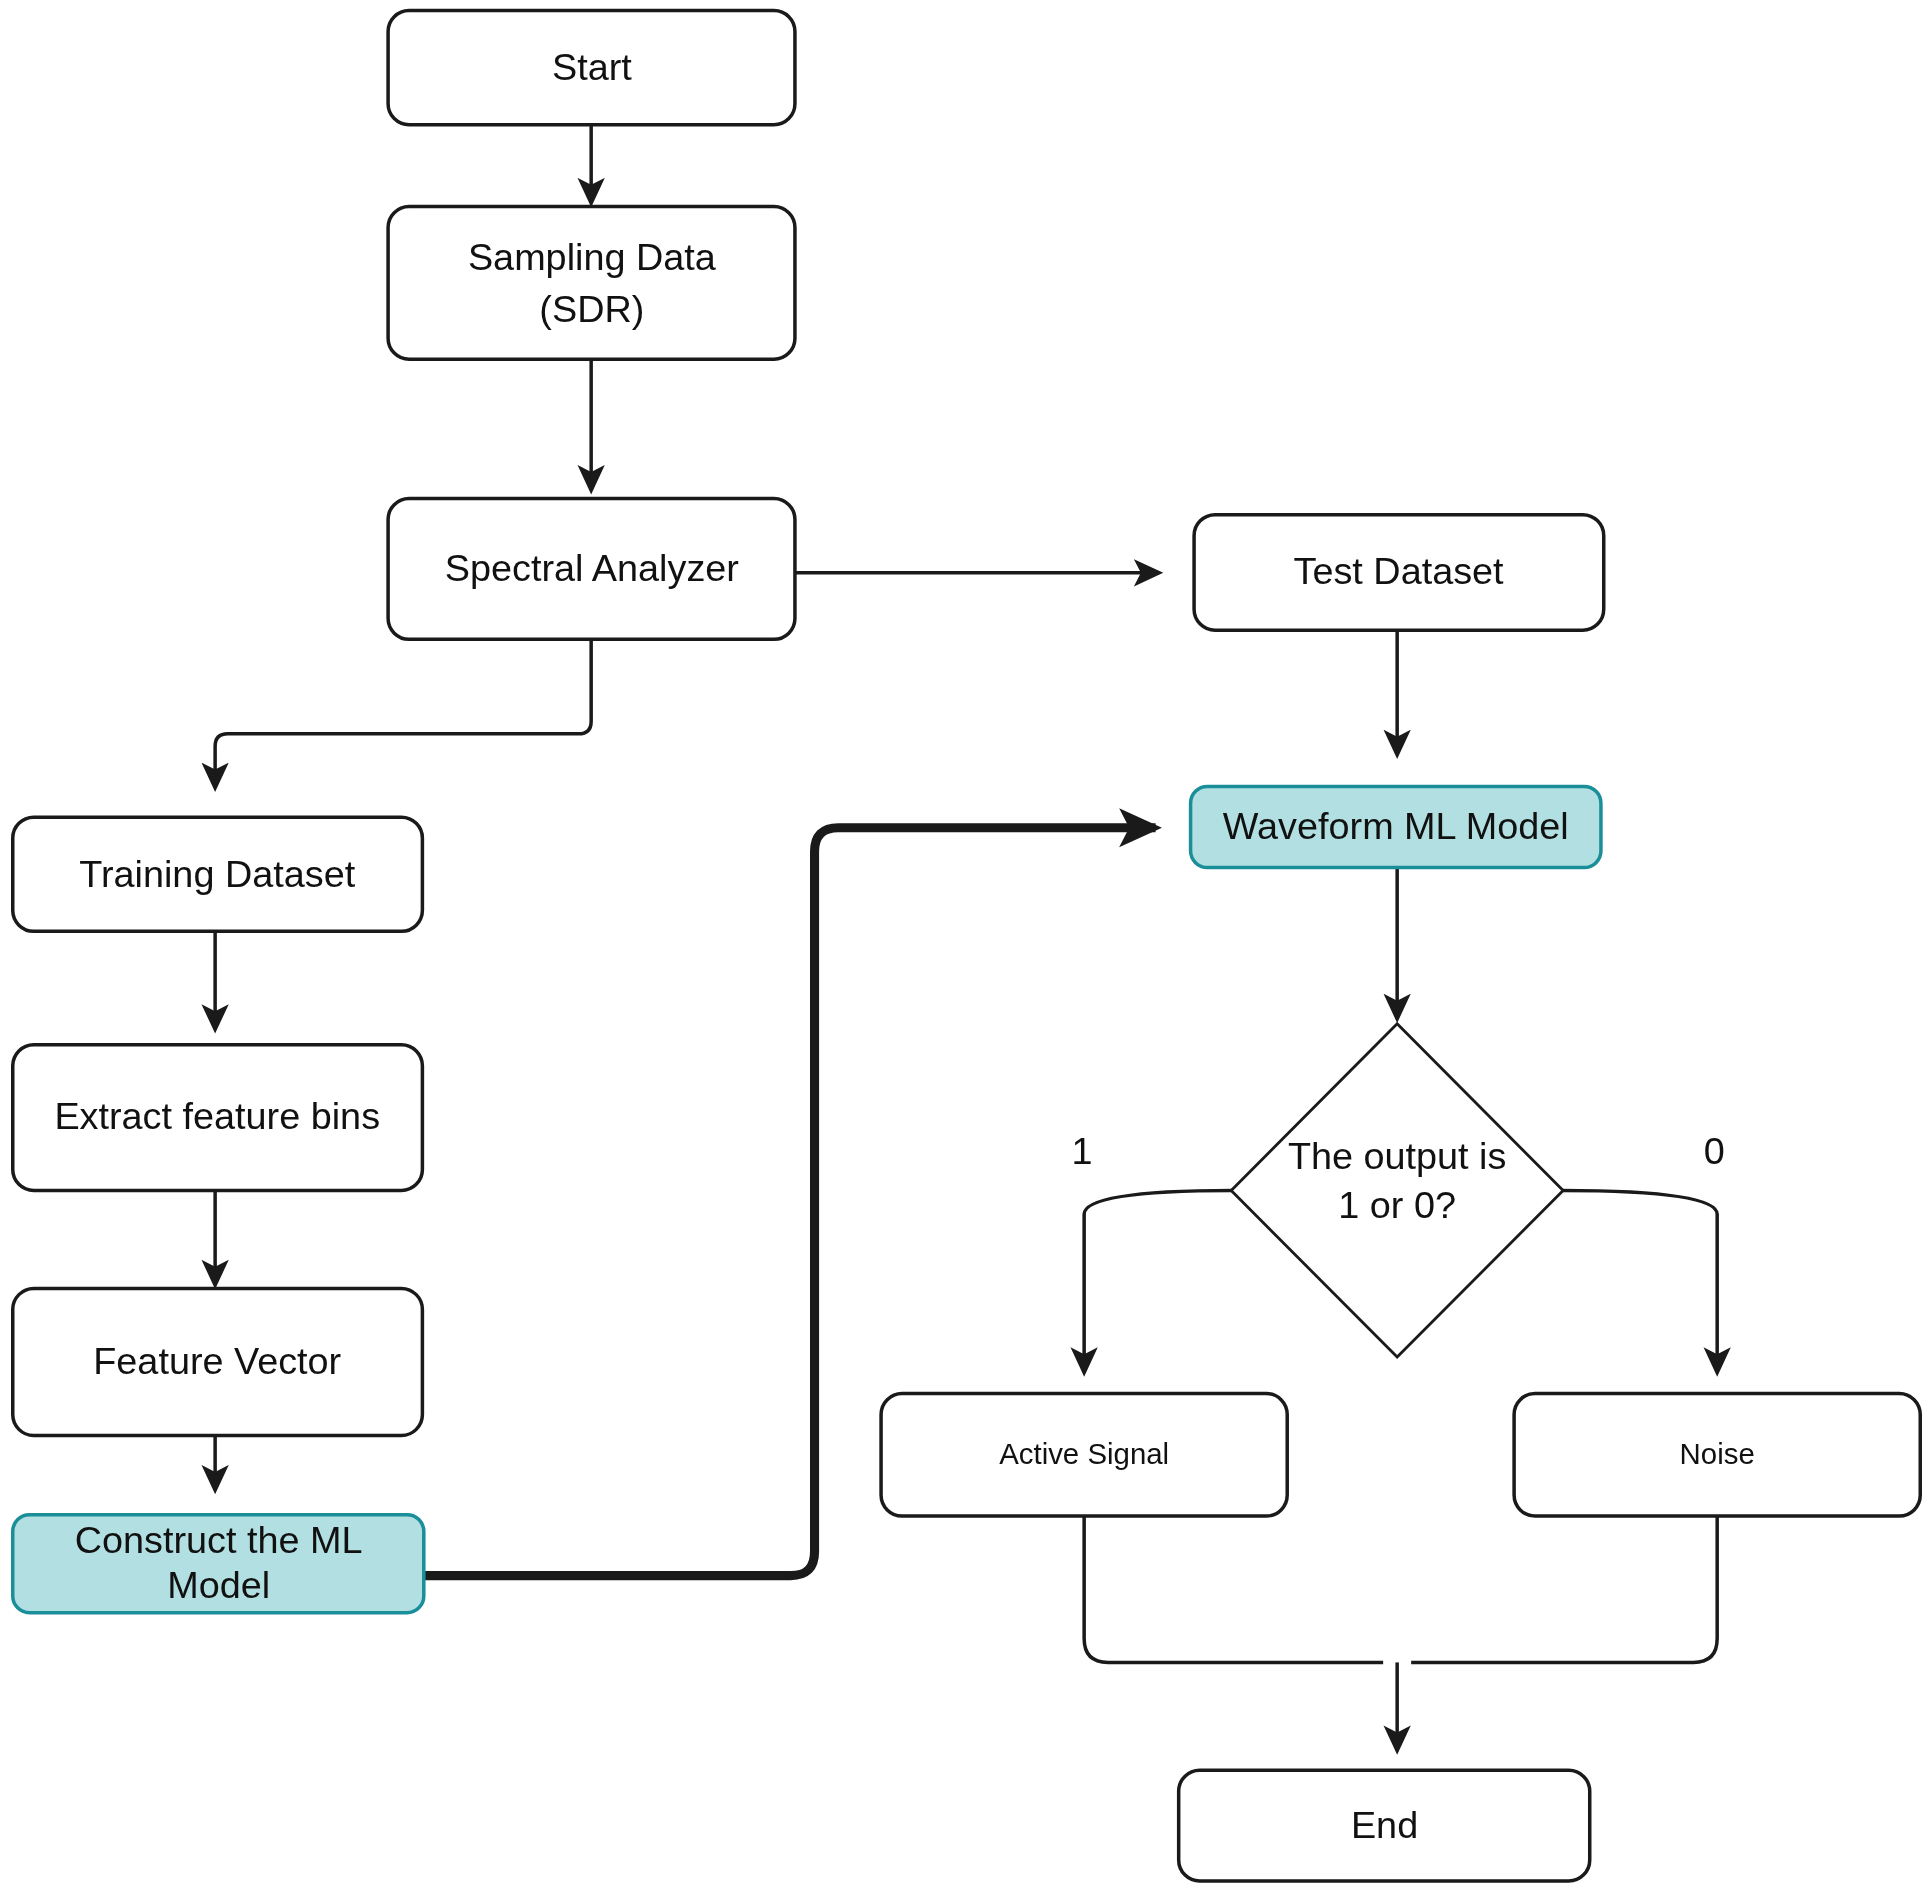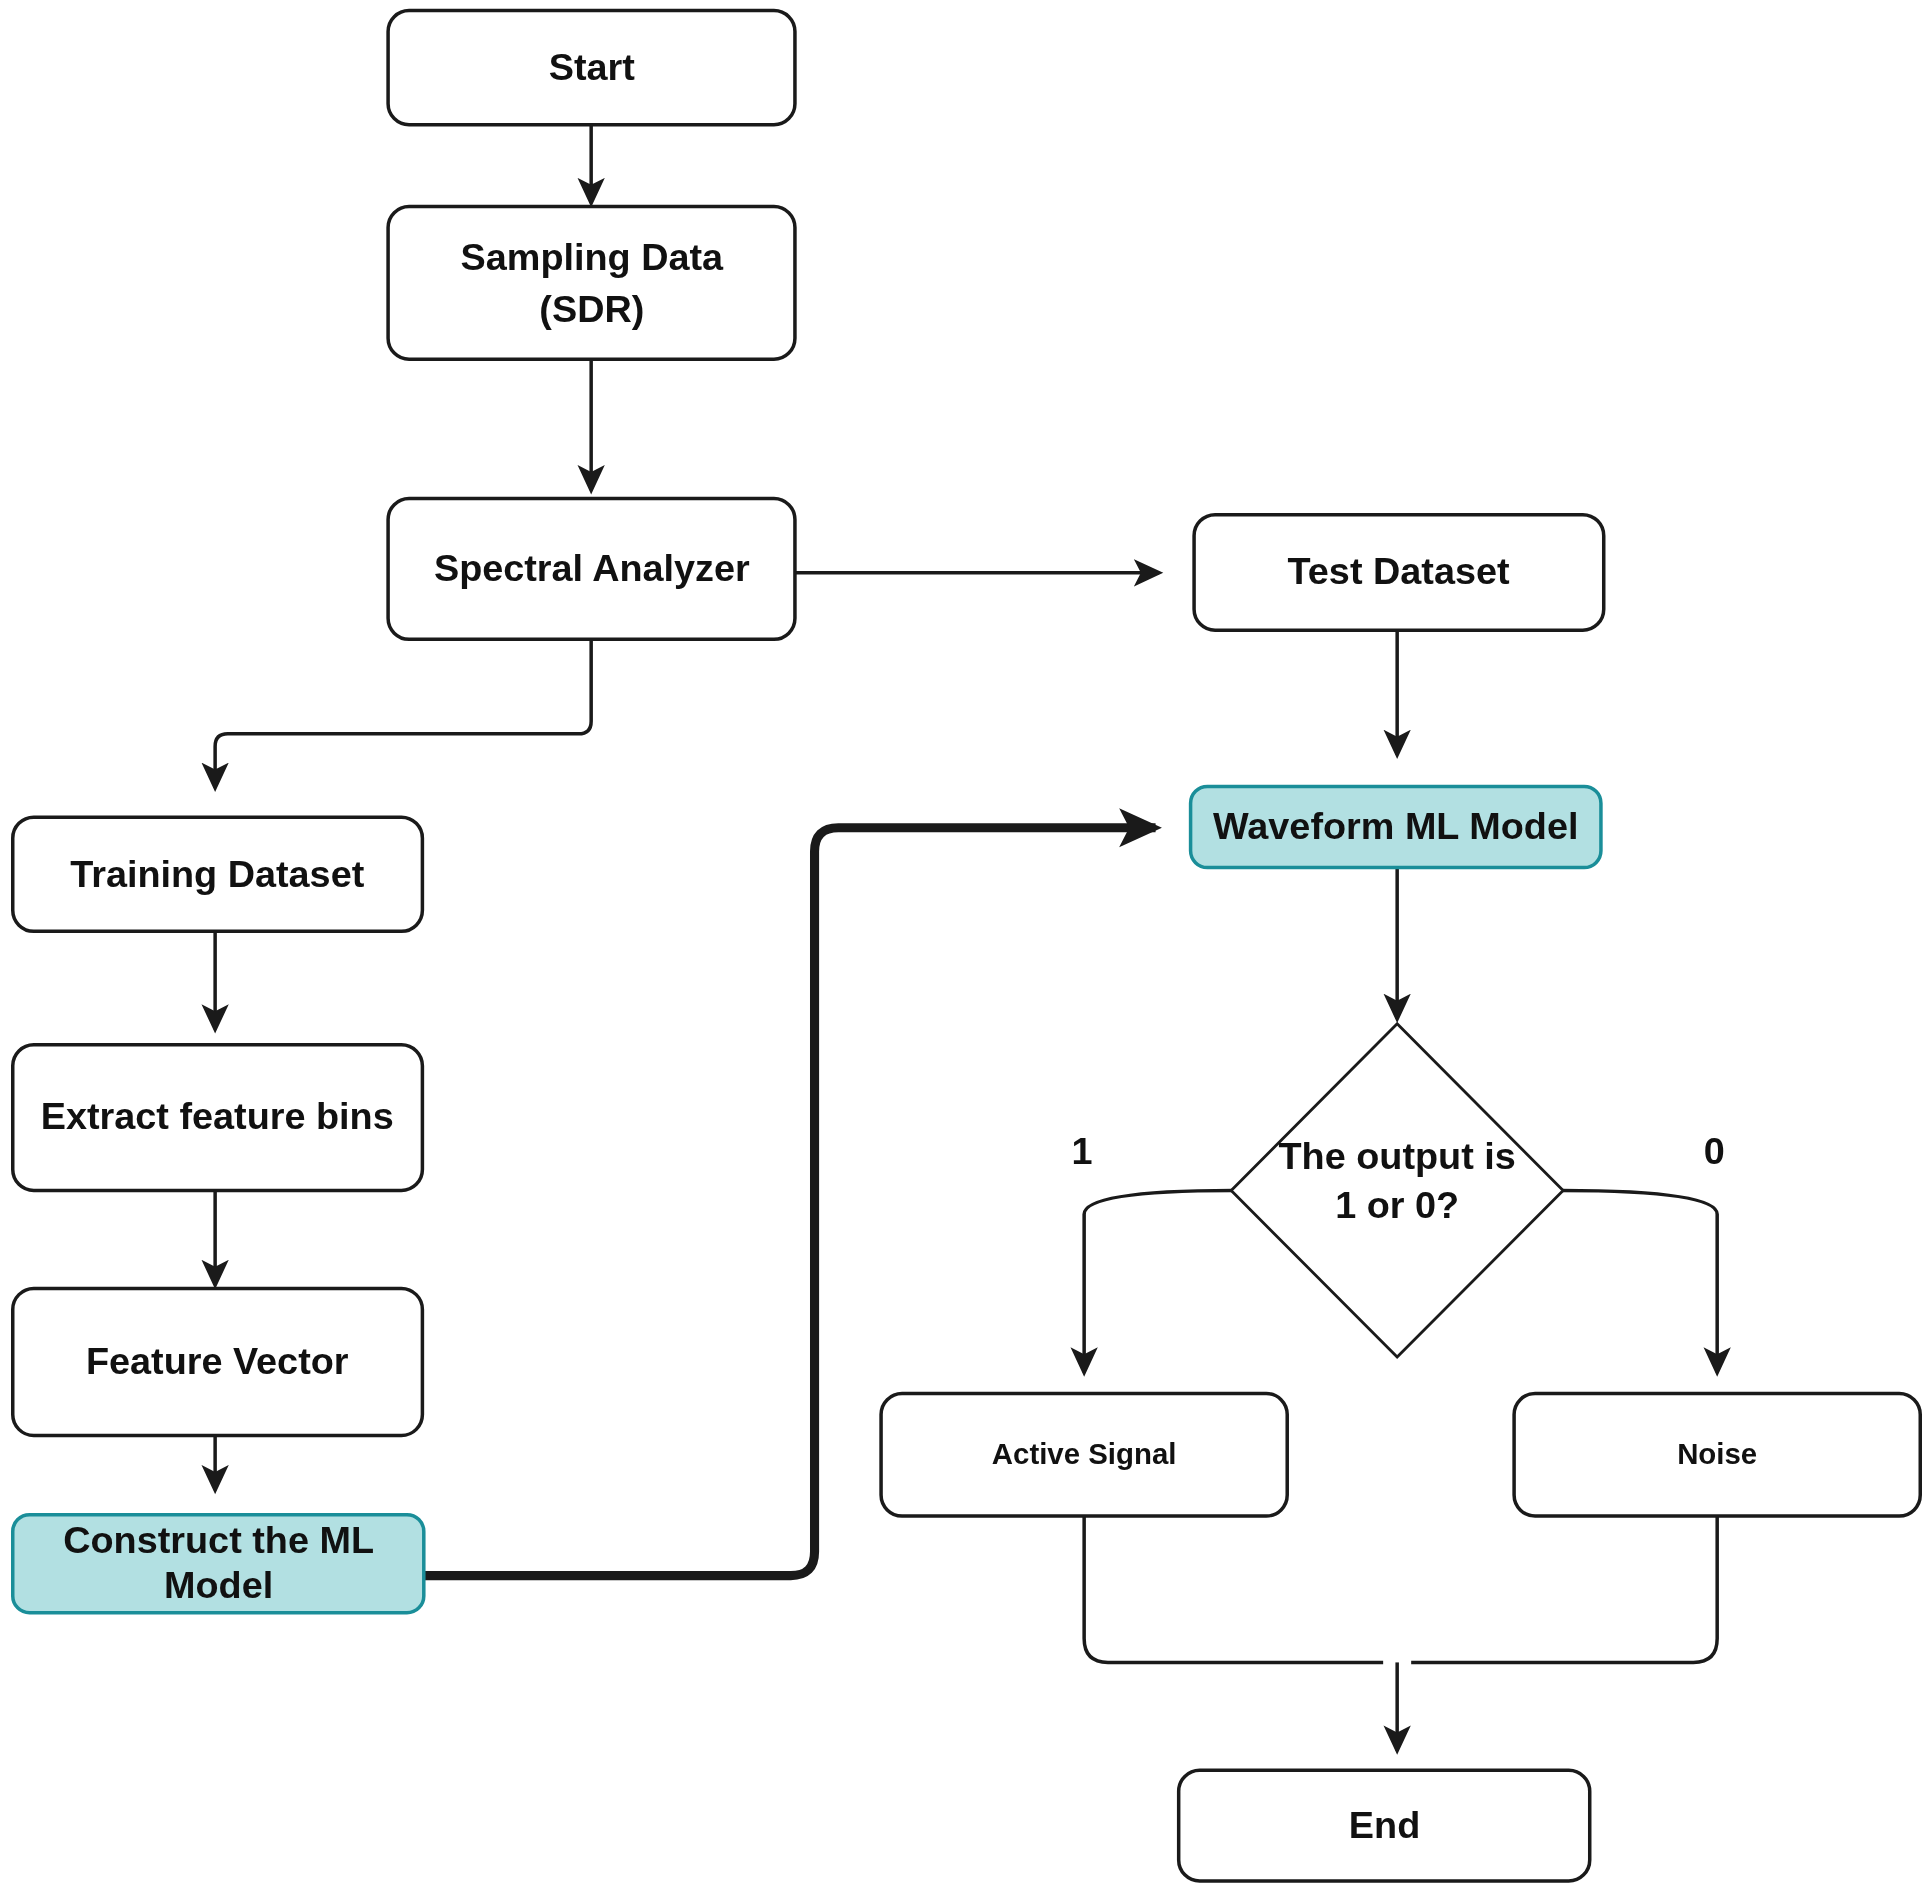--- a/index.html
+++ b/index.html
@@ -16,7 +16,6 @@
     height: 1897px;
     background: #ffffff;
     overflow: hidden;
-    font-weight: bold;
   }
   svg.flow {
     position: absolute;

